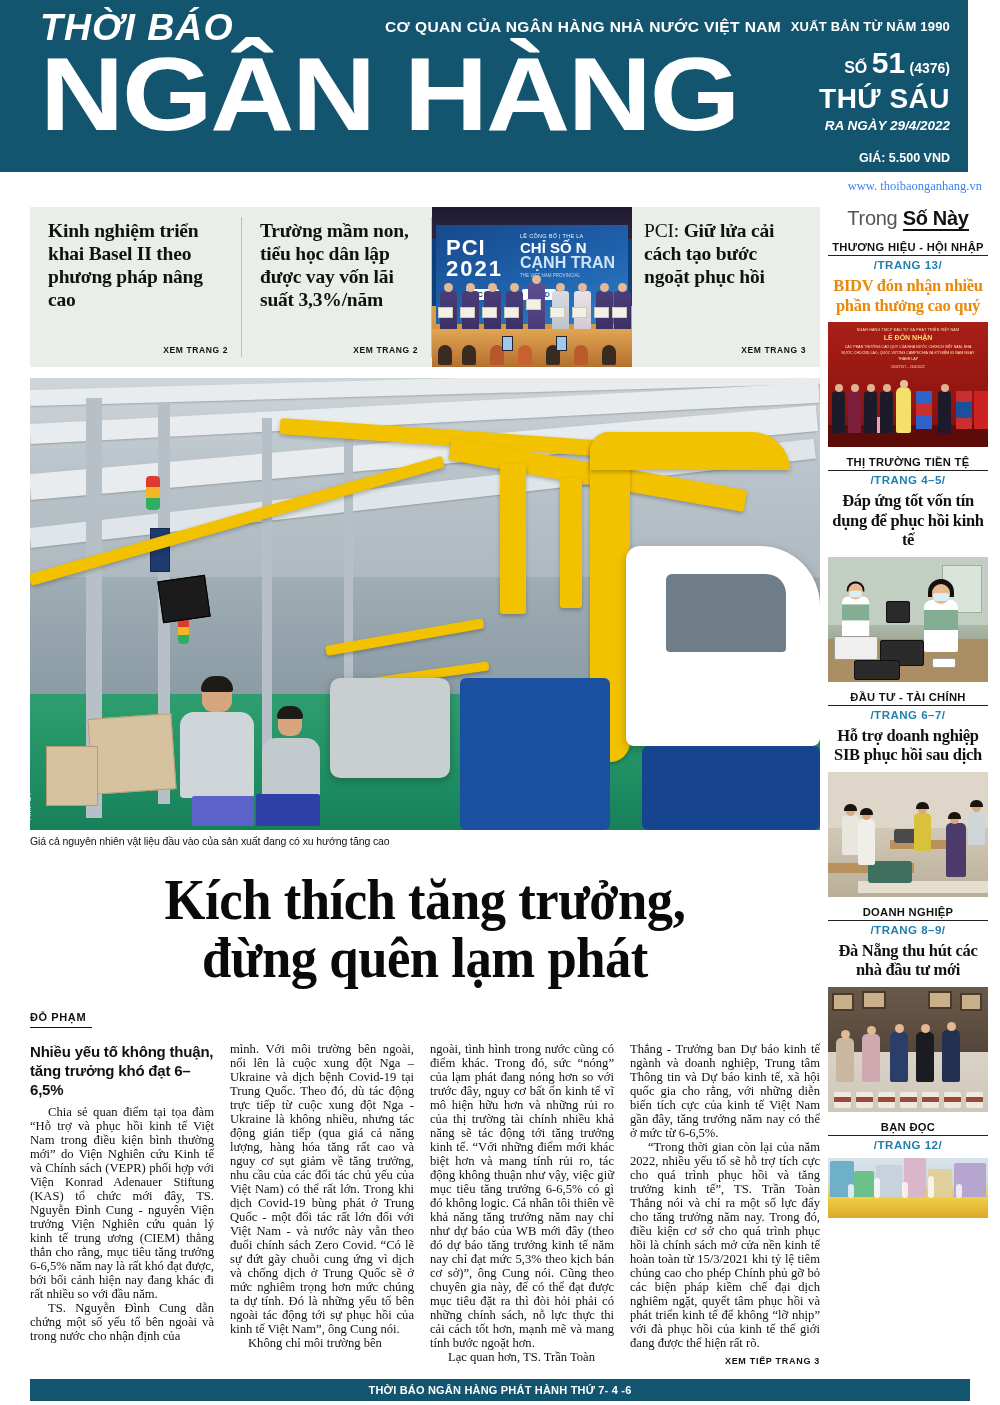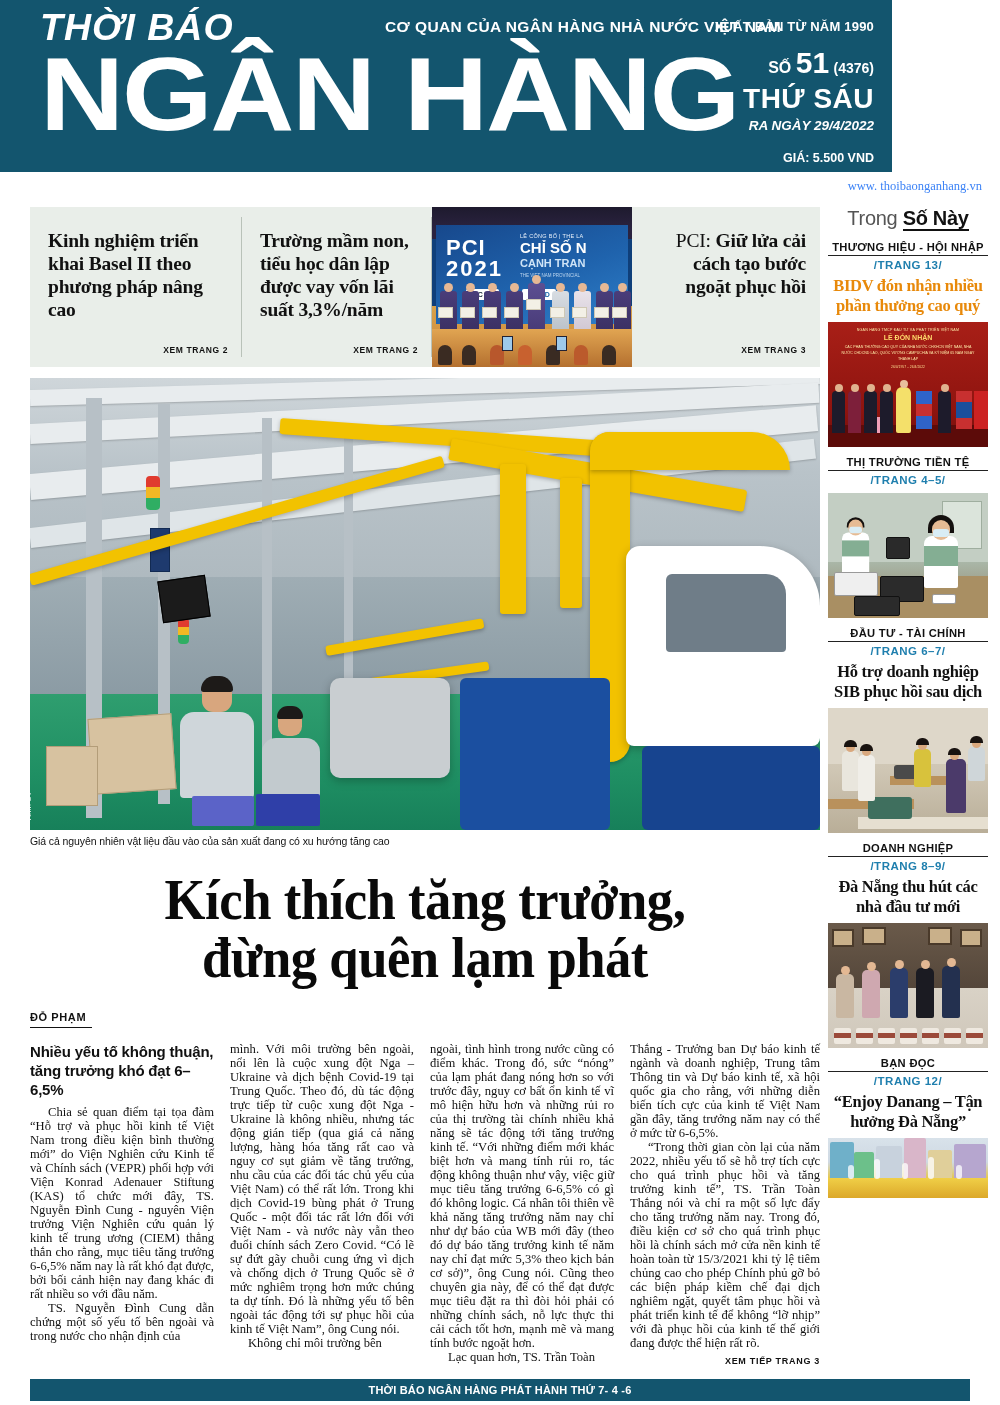--- a/index.html
+++ b/index.html
@@ -13,7 +13,7 @@
 
   
   .masthead{
-    position:absolute; left:0; top:0; width:892px; height:172px;
+    position:absolute; left:0; top:0; width:968px; height:172px;
     background:#13556e;
     color:#ffffff;
   }

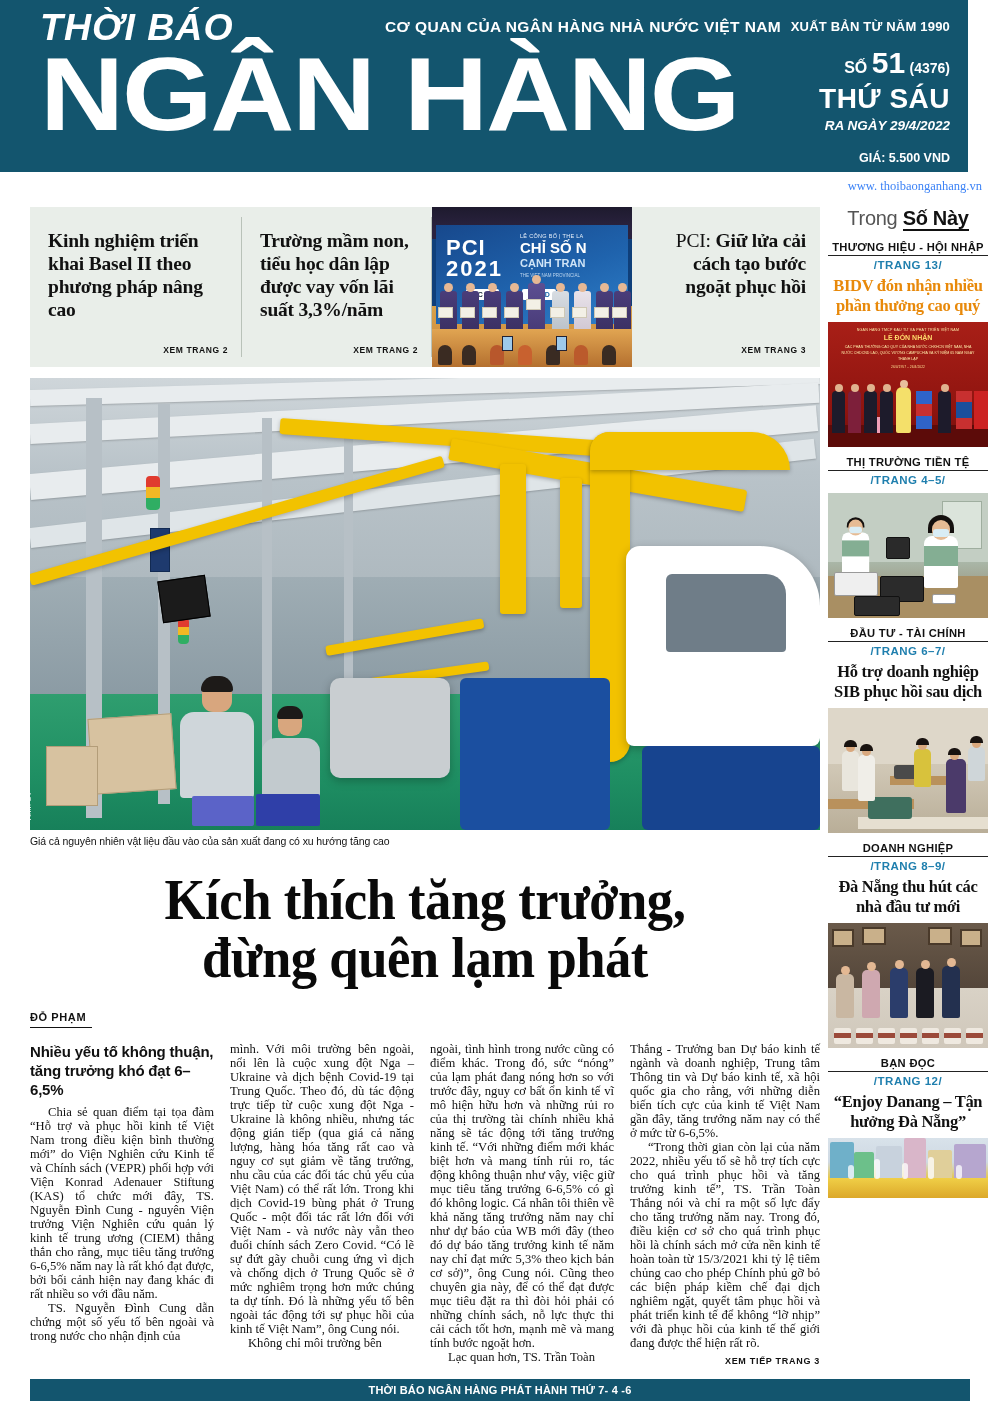--- a/index.html
+++ b/index.html
@@ -100,7 +100,7 @@
   }
   .teaser{
     position:relative;
-    padding:22px 14px 0 18px;
+    padding:12px 14px 0 18px;
   }
   .teaser.t1{ width:212px; }
   .teaser.t2{ width:190px; }

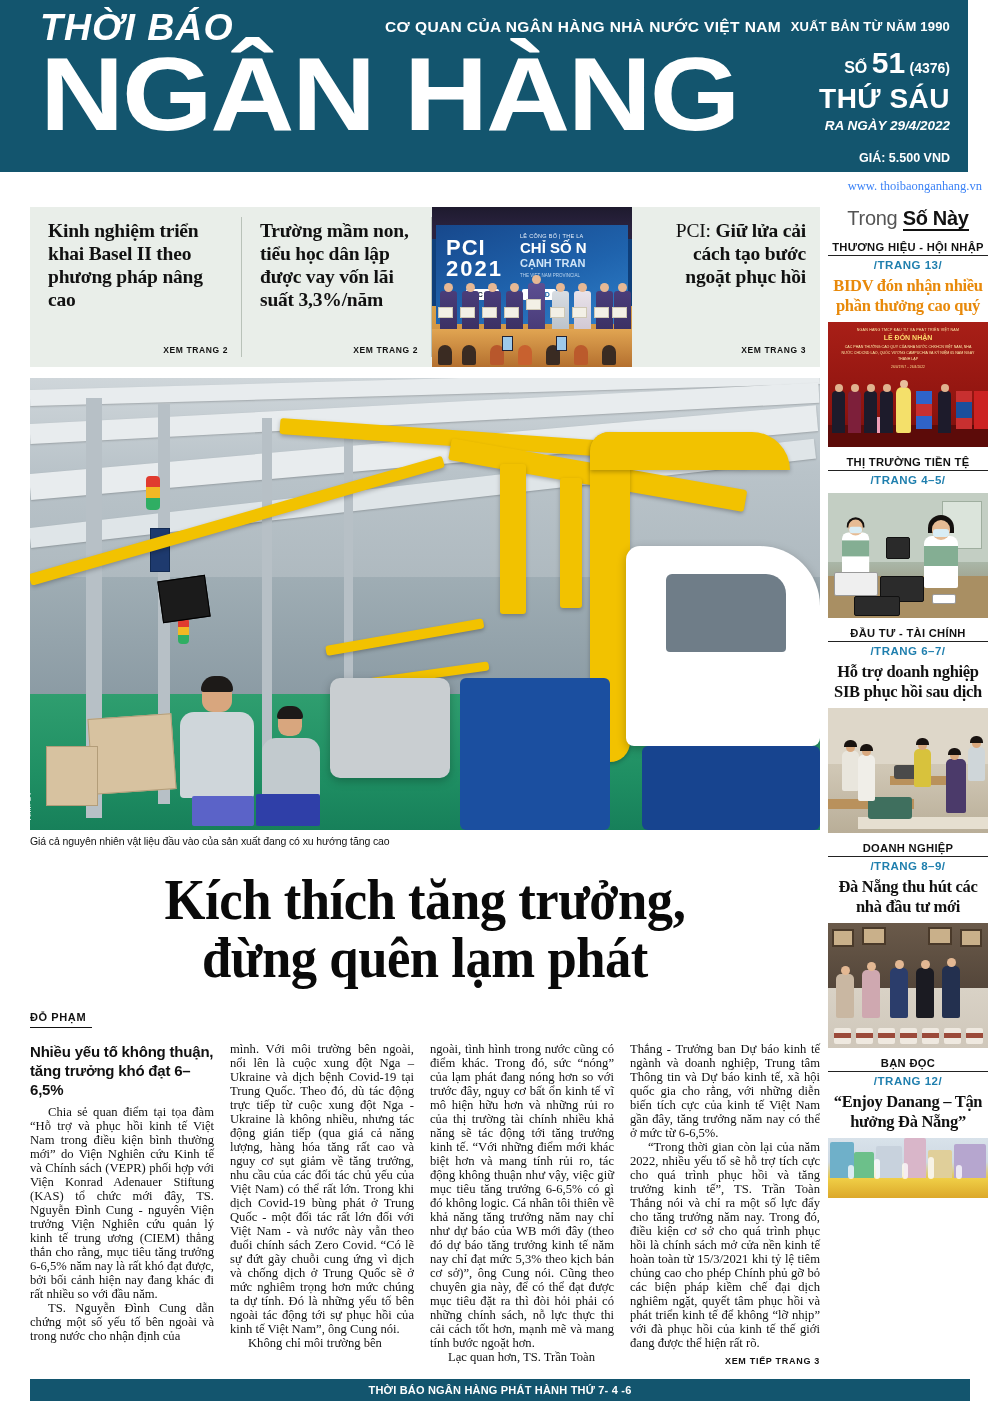--- a/index.html
+++ b/index.html
@@ -121,7 +121,7 @@
     width:200px; height:160px; position:relative; overflow:hidden;
     background:#2b2238;
   }
-  .teaser.t3{ width:188px; padding-left:12px;text-align:right; }
+  .teaser.t3{ width:188px; padding-left:12px; }
 
   
   .pci{

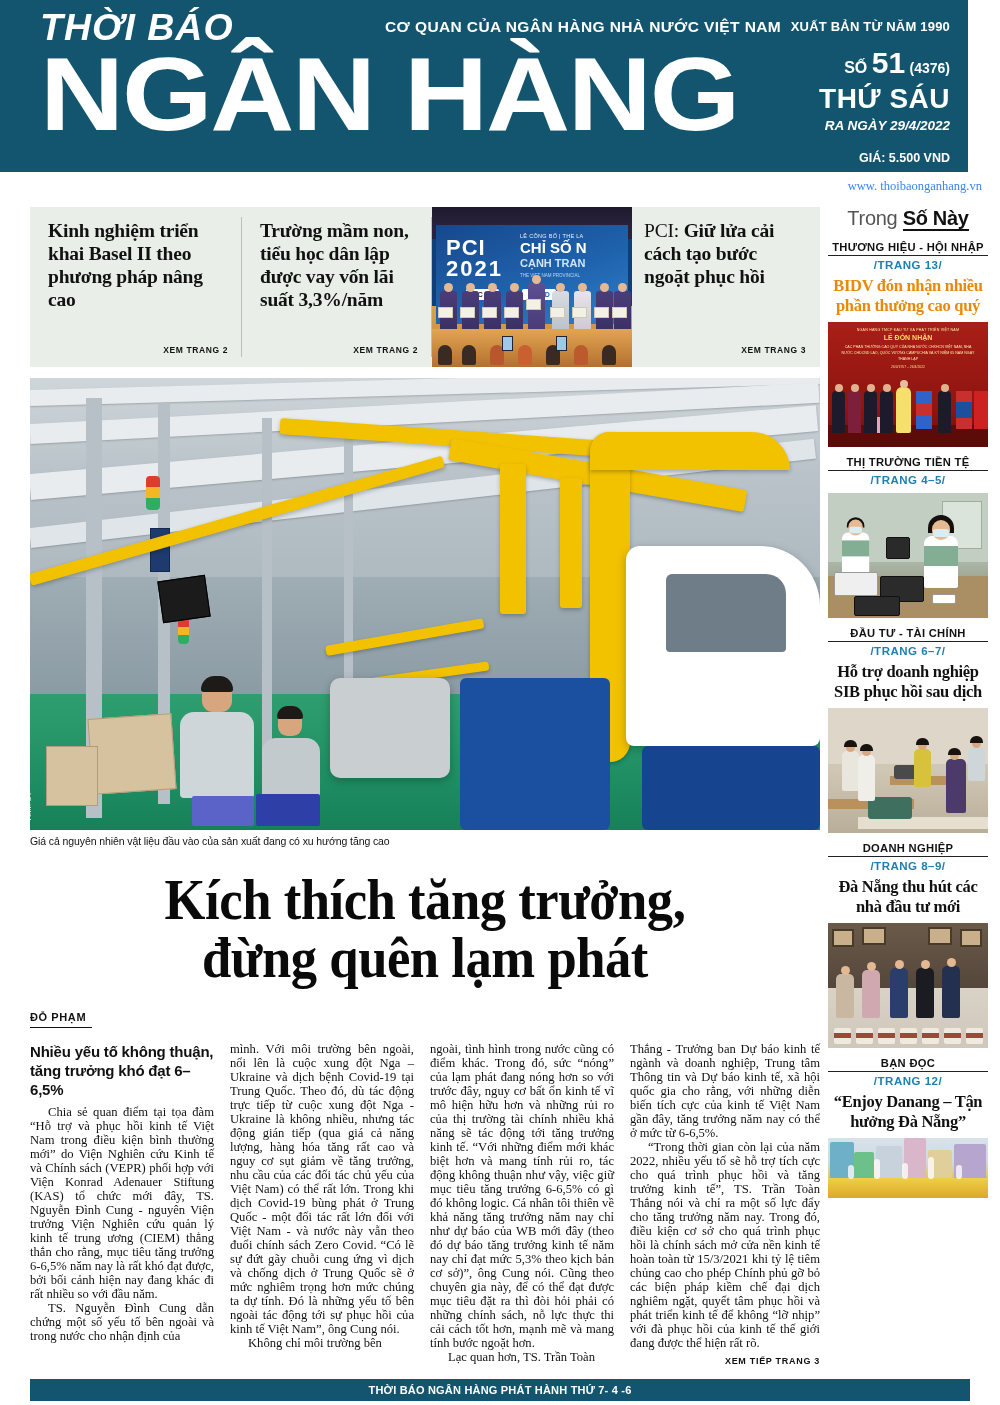--- a/index.html
+++ b/index.html
@@ -145,7 +145,7 @@
   }
   .pci-txt .l1{ font-size:5.5px; letter-spacing:0.3px; }
   .pci-txt .l2{ font-size:15px; font-weight:bold; color:#fff; line-height:17px; }
-  .pci-txt .l3{ font-size:11px; font-weight:bold; color:#cfe4f7; line-height:14px;}
+  .pci-txt .l3{ font-size:16px; font-weight:bold; color:#cfe4f7; line-height:14px;}
   .pci-txt .l4{ font-size:4.5px; color:#bcd6ef; margin-top:3px;}
   .pci-vcci{
     position:absolute; left:30px; top:64px;

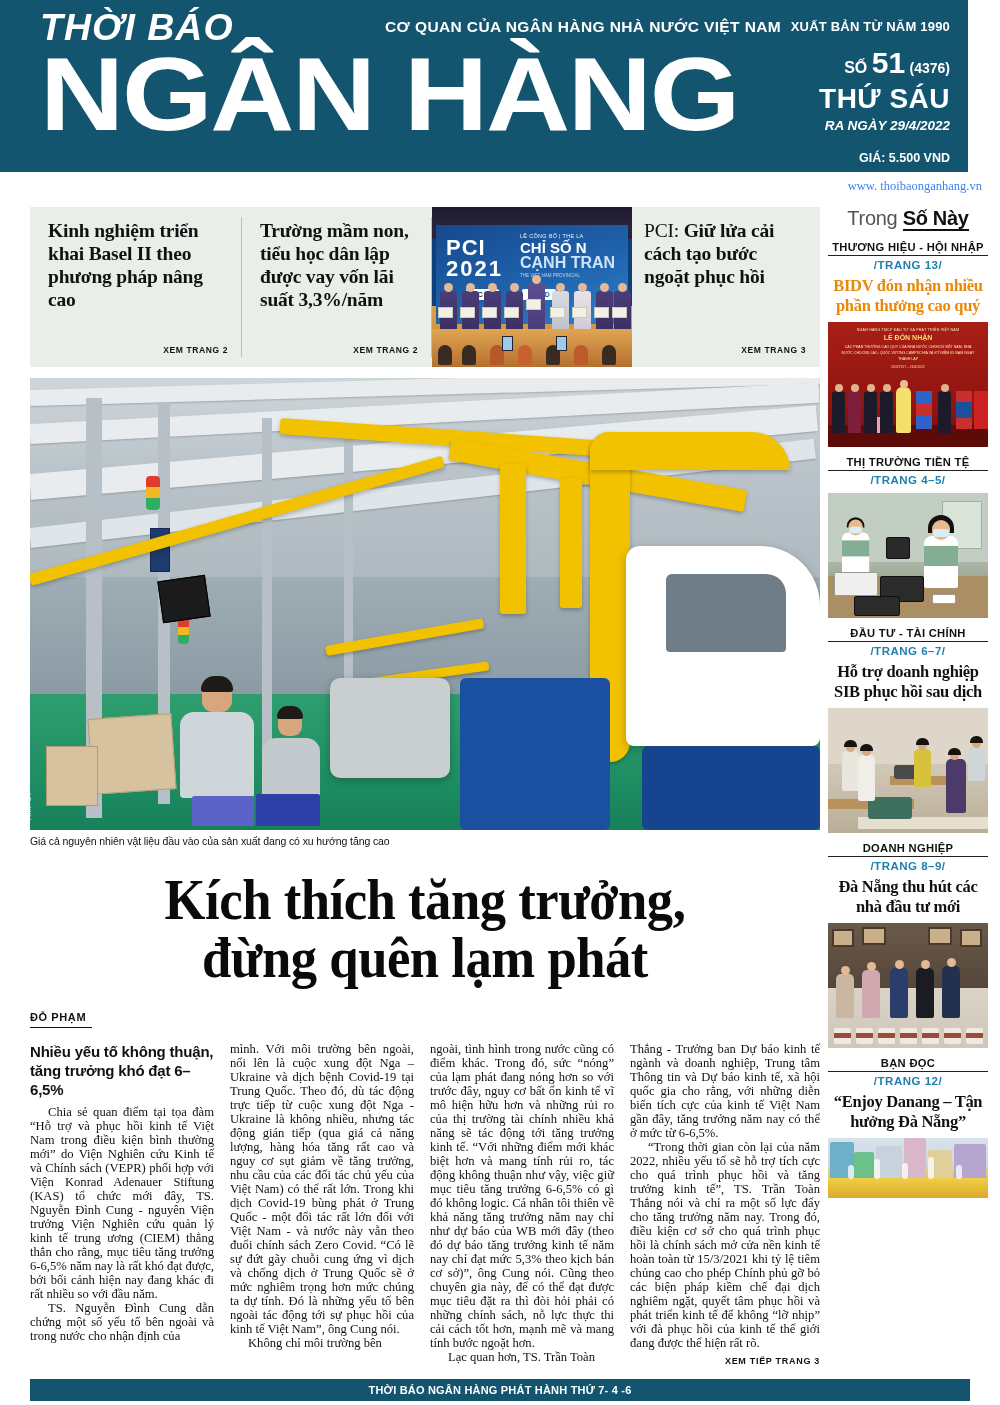--- a/index.html
+++ b/index.html
@@ -611,6 +611,7 @@
   <div class="sb-block">
     <div class="sb-rubric">THỊ TRƯỜNG TIỀN TỆ</div>
     <div class="sb-page">/TRANG 4–5/</div>
+    <div class="sb-head dark">Đáp ứng tốt vốn tín dụng để phục hồi kinh tế</div>
     <div class="sb-photo">
       <div class="p-bank">
         <div class="wall"></div>

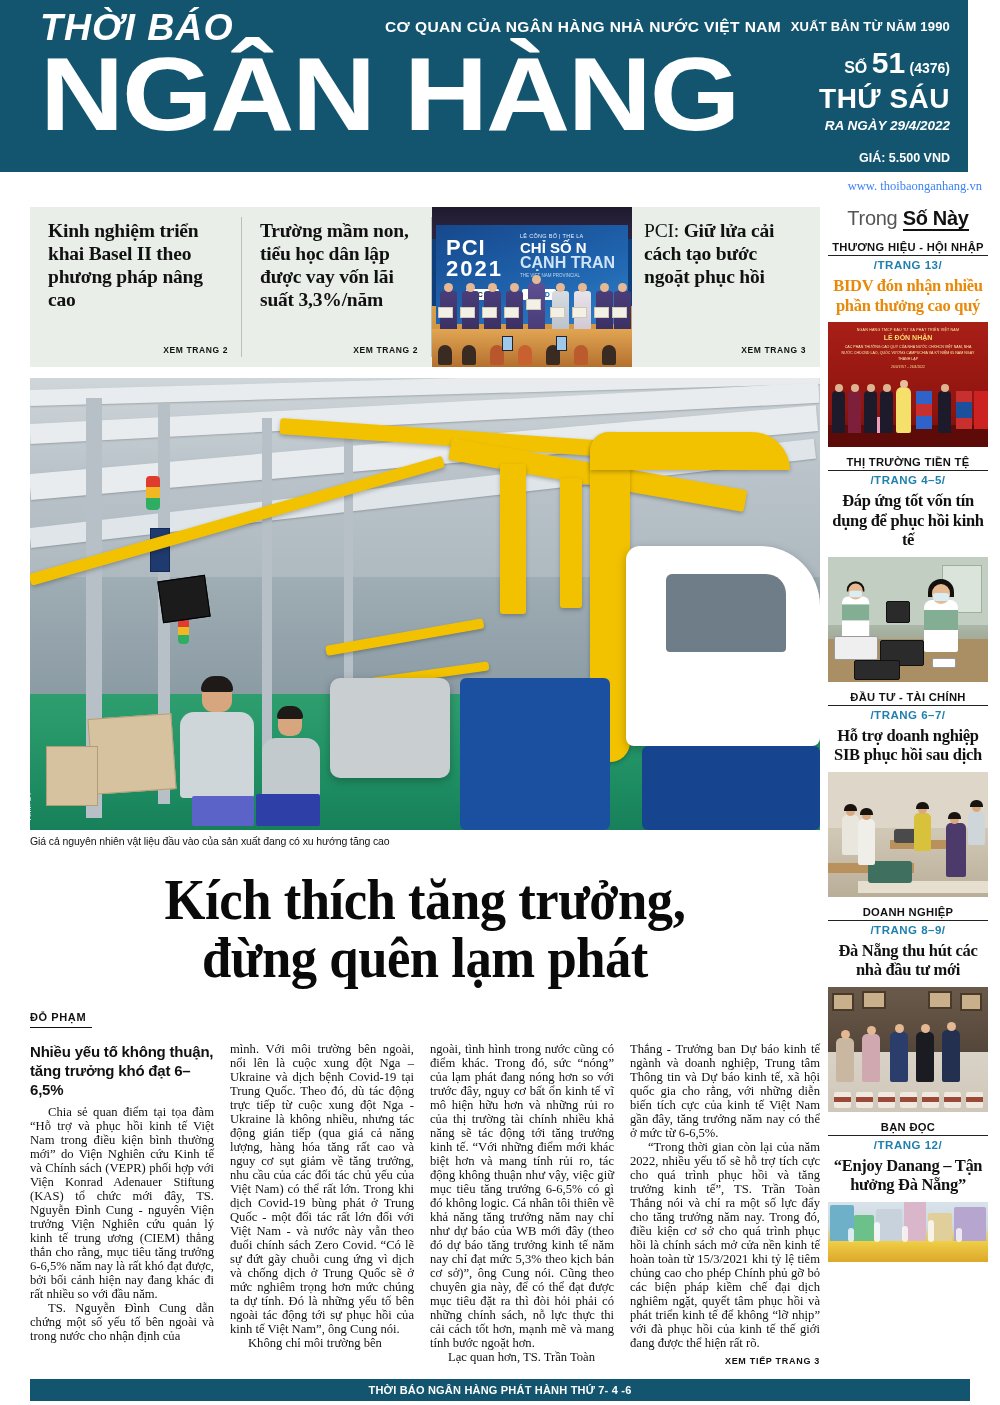--- a/index.html
+++ b/index.html
@@ -702,7 +702,6 @@
   <div class="sb-block">
     <div class="sb-rubric">BẠN ĐỌC</div>
     <div class="sb-page">/TRANG 12/</div>
-    <div class="sb-head dark">“Enjoy Danang – Tận hưởng Đà Nẵng”</div>
     <div class="sb-photo" style="height:60px">
       <div class="p-city">
         <div class="bldg" style="left:2px;width:24px;height:36px;background:#6fb0c9"></div>

